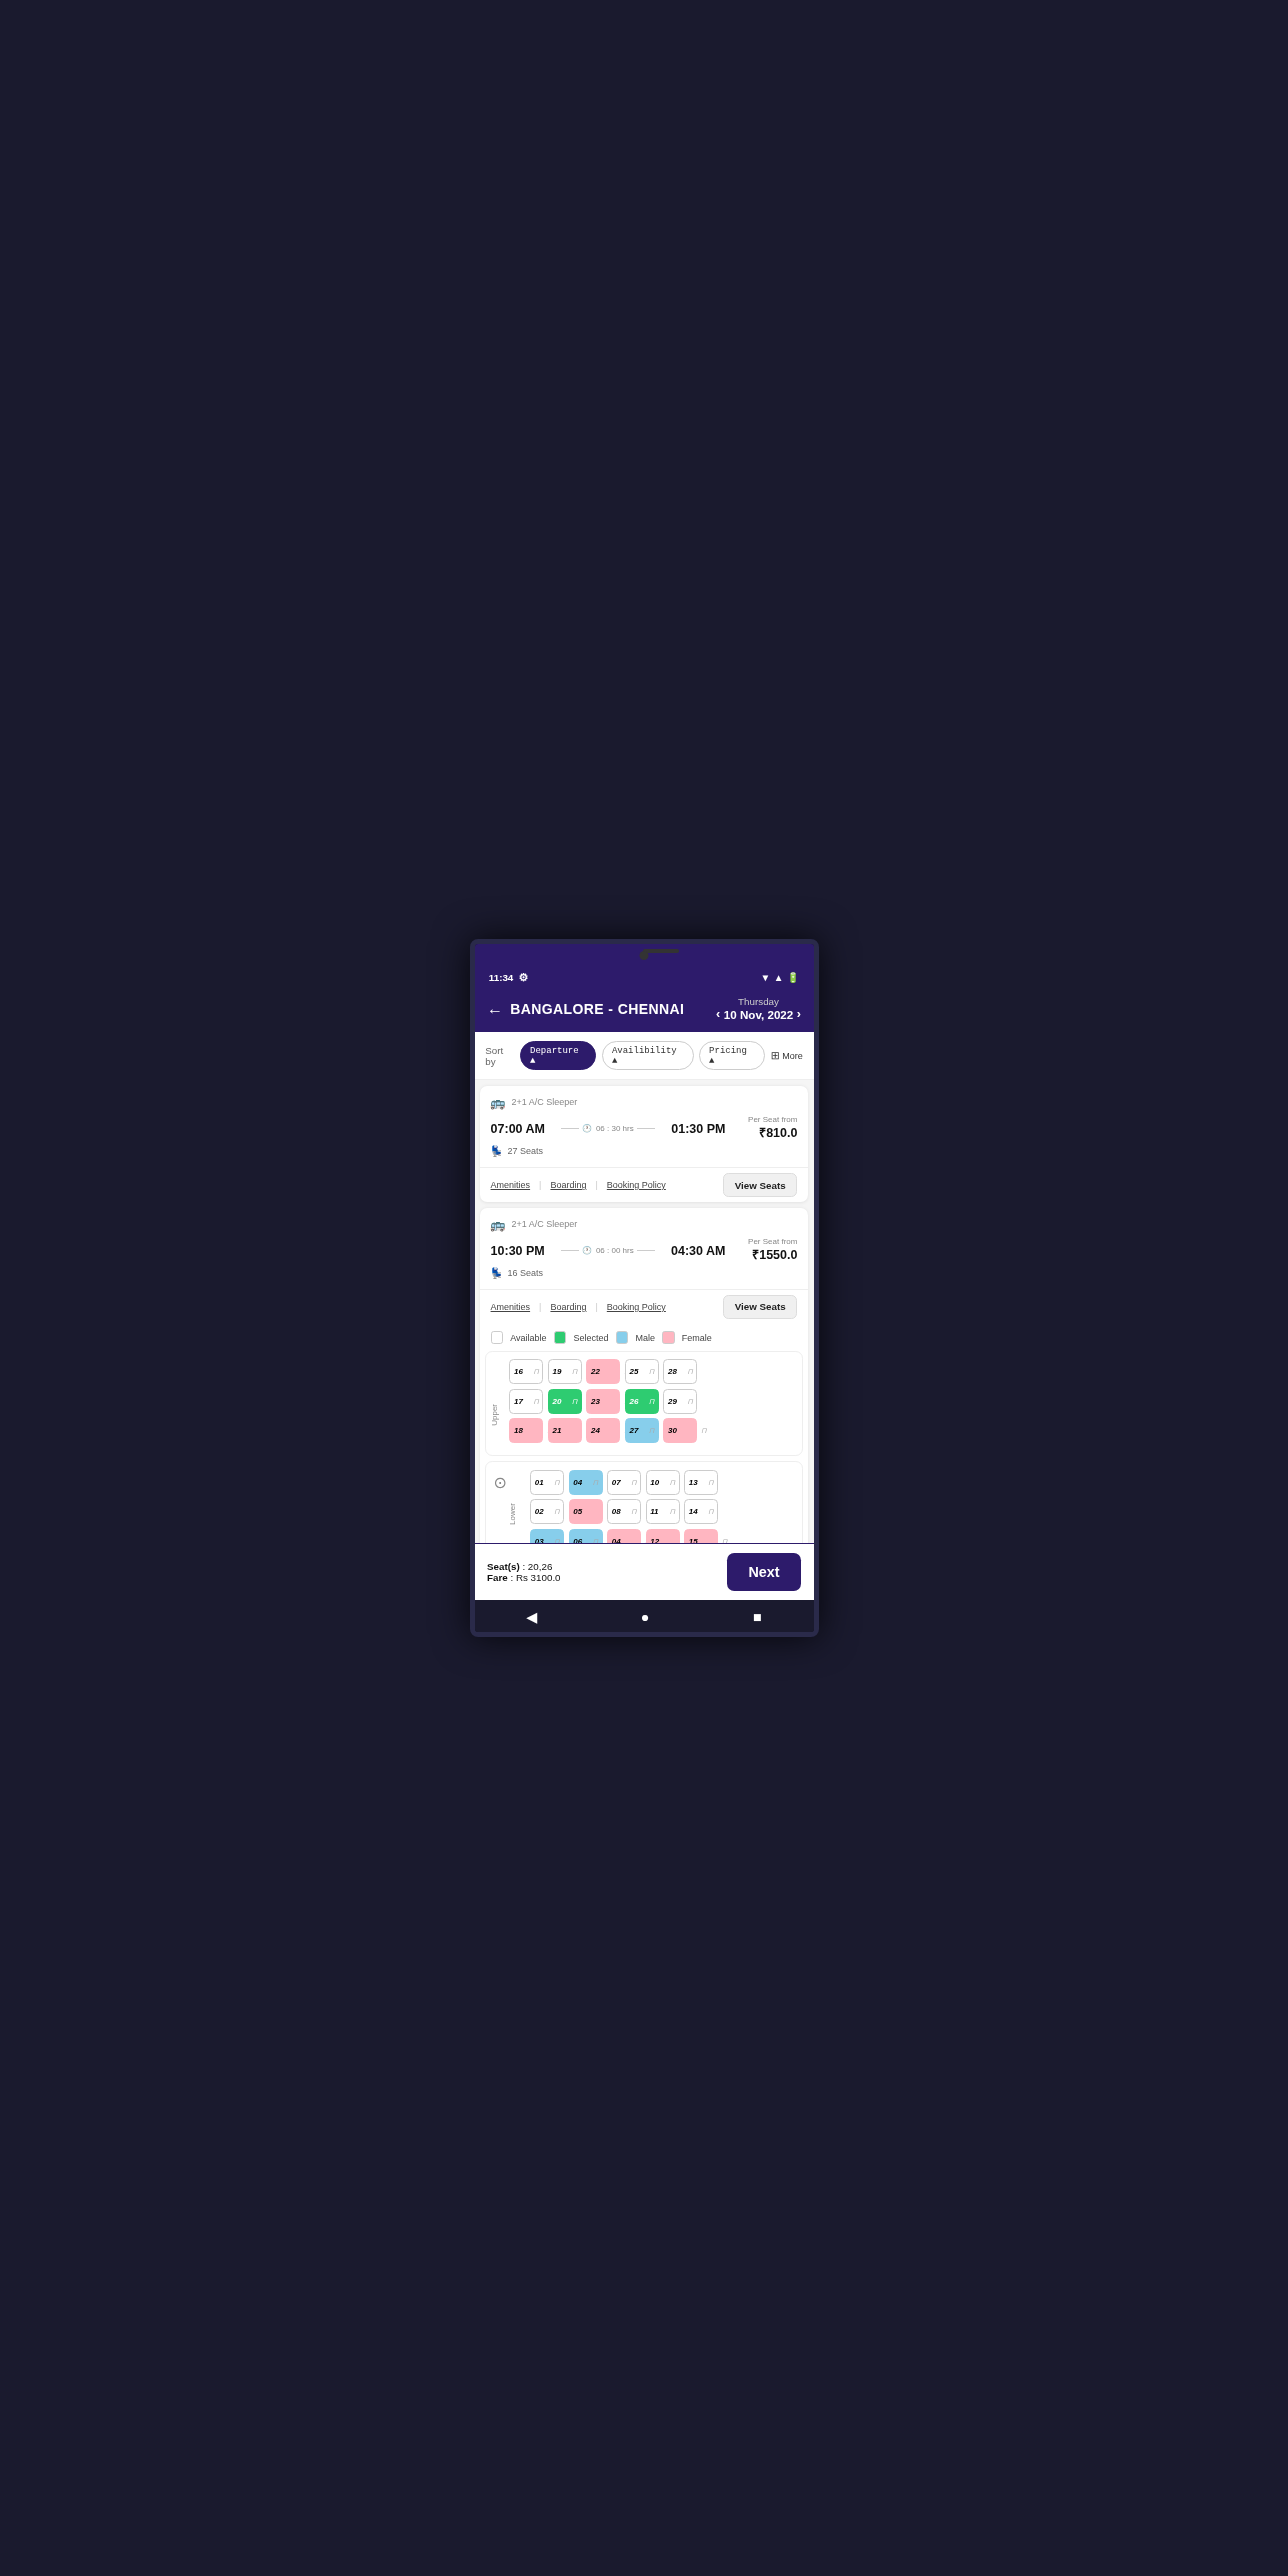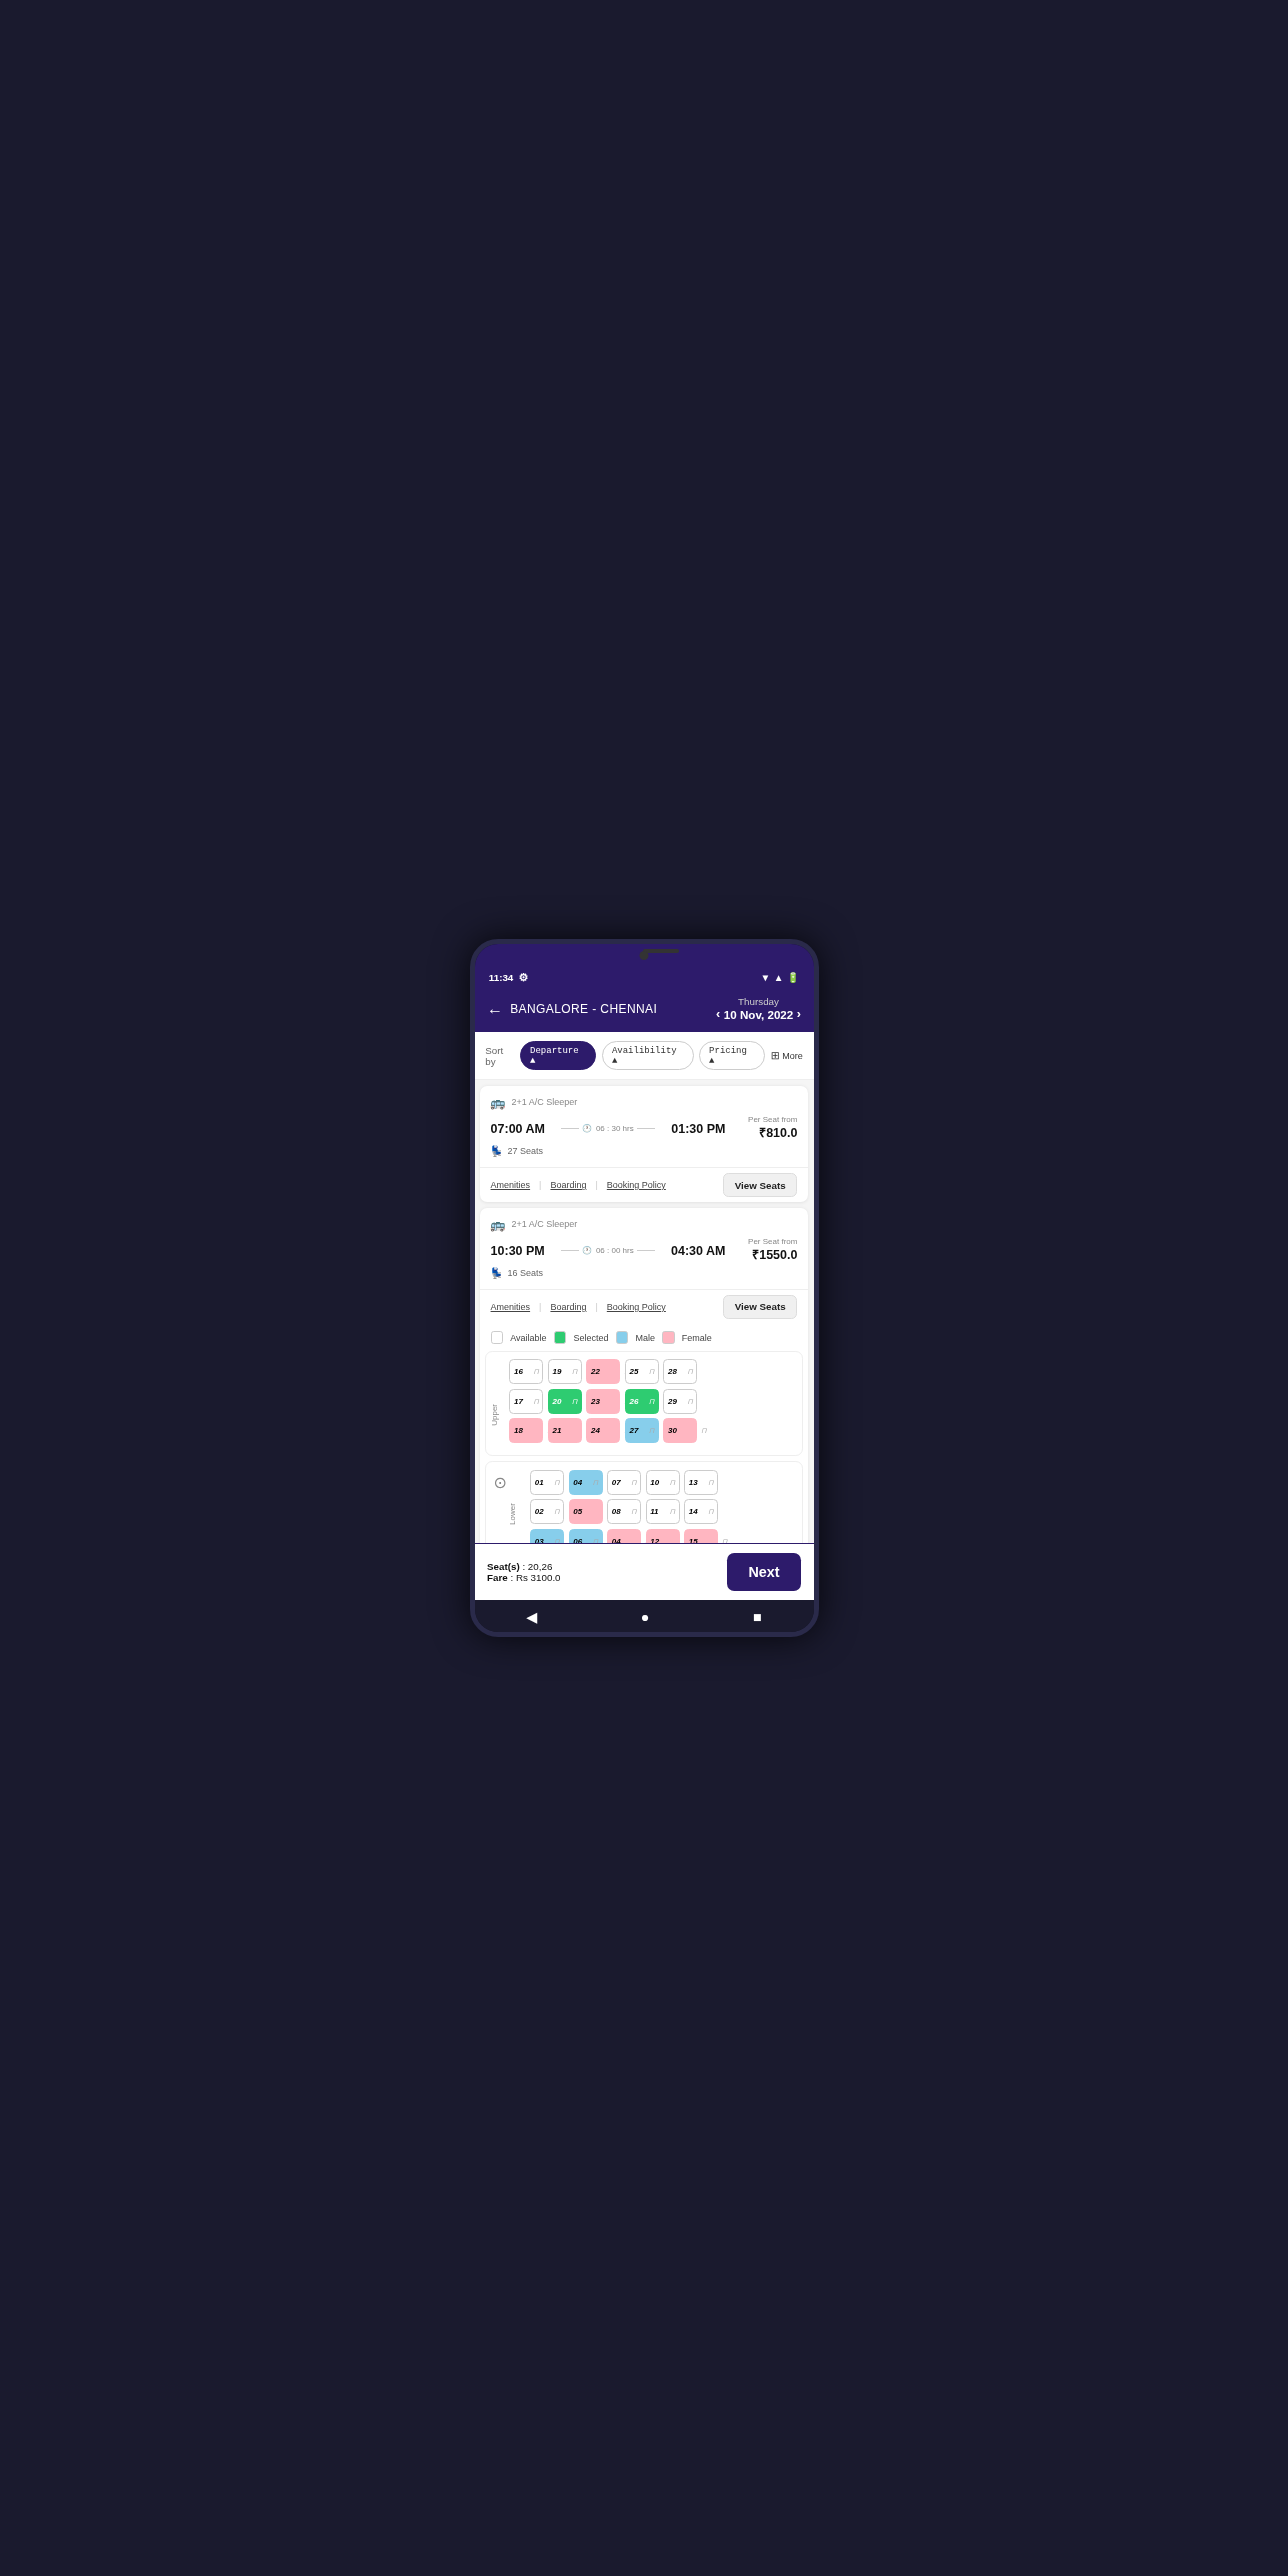--- a/index.html
+++ b/index.html
@@ -15,7 +15,7 @@
       width: 349px;
       height: 698px;
       background: #1a1a2e;
-      border-radius: 28px;
+      border-radius: 8px;
       border: 5.4px solid #2a2a4a;
       box-shadow: 0 0 36px rgba(0,0,0,0.8), inset 0 0 9px rgba(0,0,0,0.5);
       overflow: hidden;

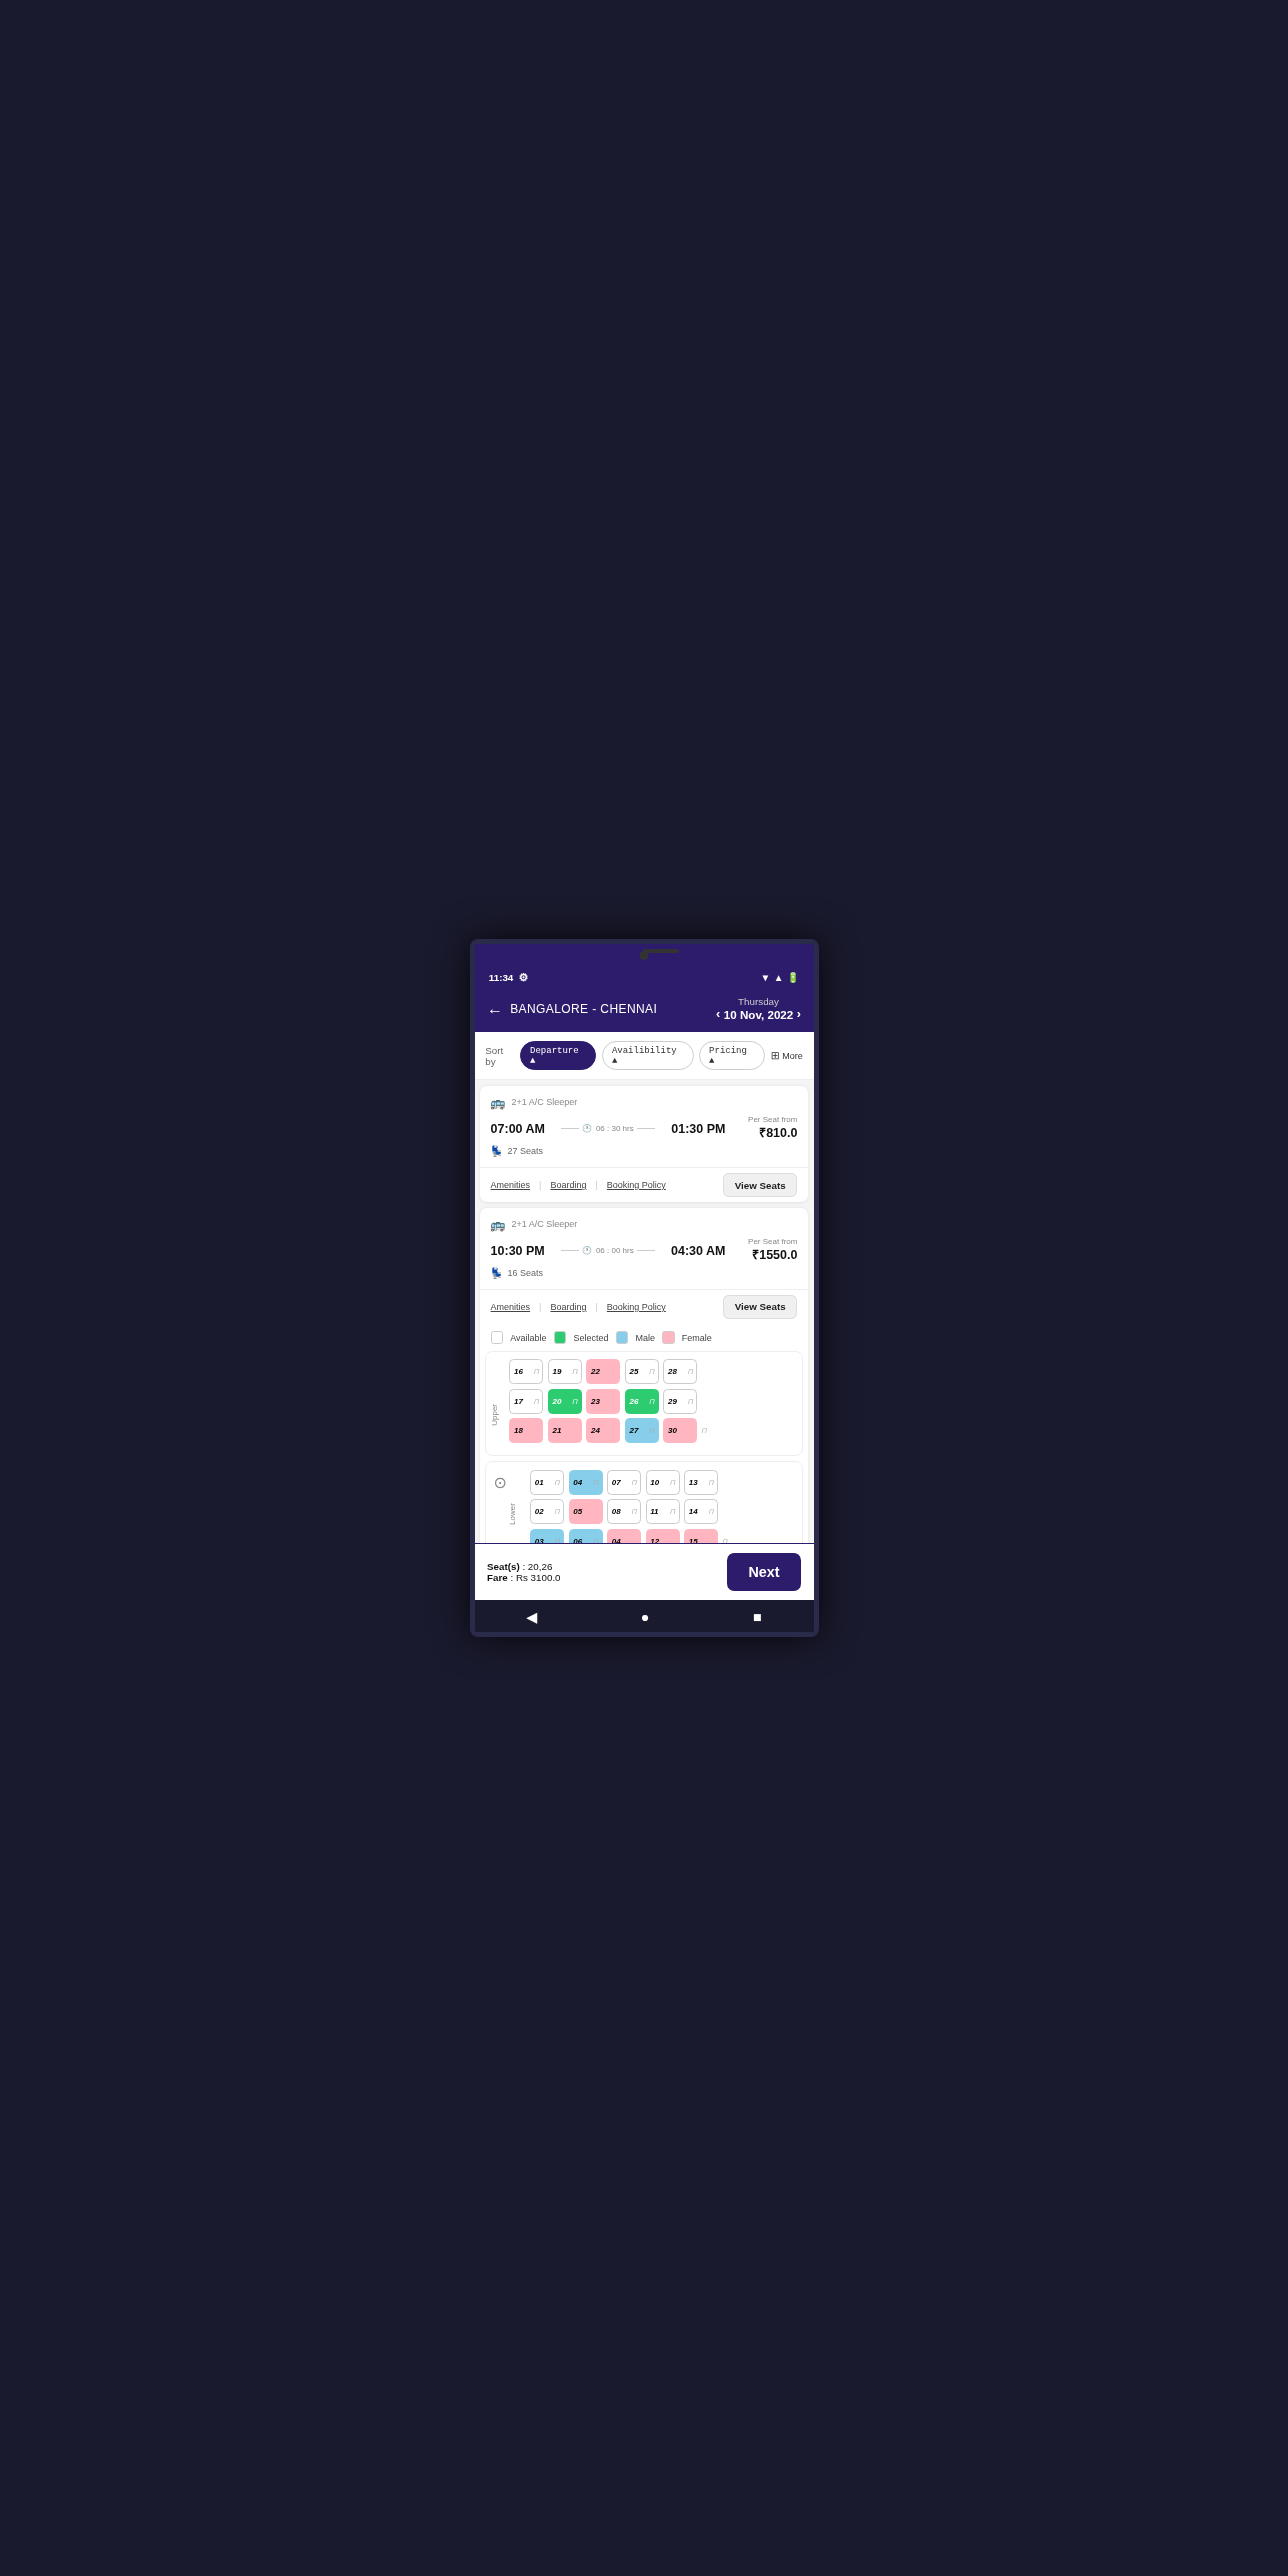--- a/index.html
+++ b/index.html
@@ -45,7 +45,7 @@
     }
     .header-left { display: flex; align-items: center; gap: 7.2px; }
     .back-arrow { font-size: 16px; color: white; cursor: pointer; }
-    .route-title { font-size: 12px; font-weight: normal; letter-spacing: 0.4px; text-align: right; }
+    .route-title { font-size: 14px; font-weight: bold; letter-spacing: 0.4px; text-align: right; }
     .header-right { text-align: center; }
     .header-day { font-size: 9.8px; color: #ccc; }
     .header-date { font-size: 11.6px; font-weight: bold; display: flex; align-items: center; gap: 3.6px; }

